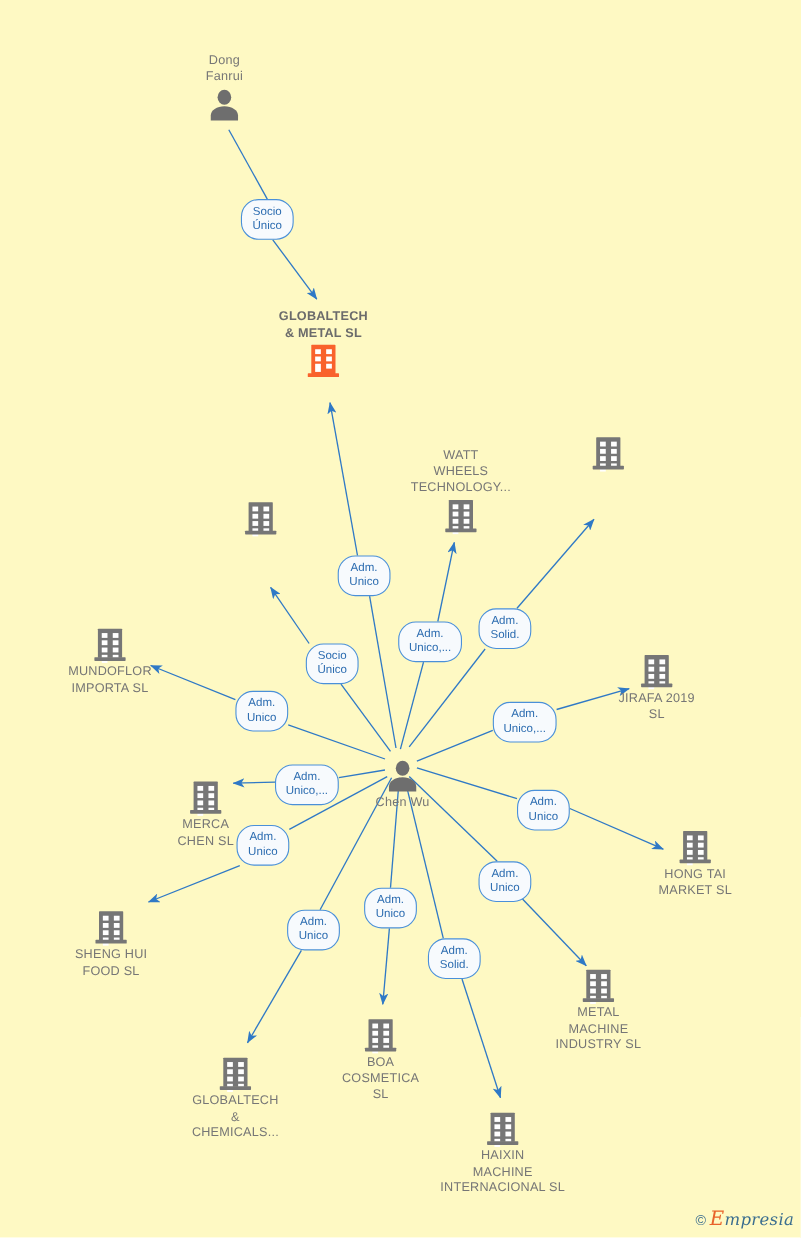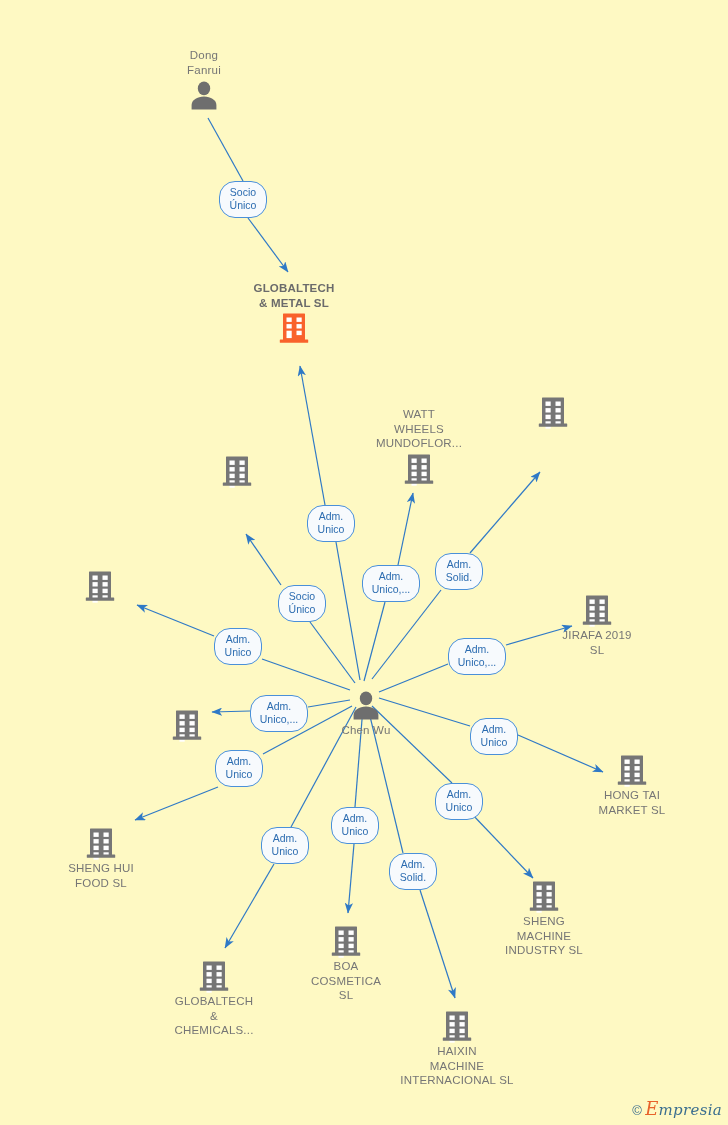--- a/index.html
+++ b/index.html
@@ -179,7 +179,7 @@
       <div class="node" style="left: 419px; top: 407px;">
         <span class="lbl">WATT
 WHEELS
-MUNDOFLOR...</span>
+TECHNOLOGY...</span>
         <span class="glyph"><svg viewBox="0 0 34 34" width="34" height="34" xmlns="http://www.w3.org/2000/svg">
     <rect x="6" y="2.5" width="22" height="26.5" rx="0.6" fill="#767676"></rect>
     <rect x="9.5" y="6.50" width="5.2" height="4.4" fill="#fff"></rect>

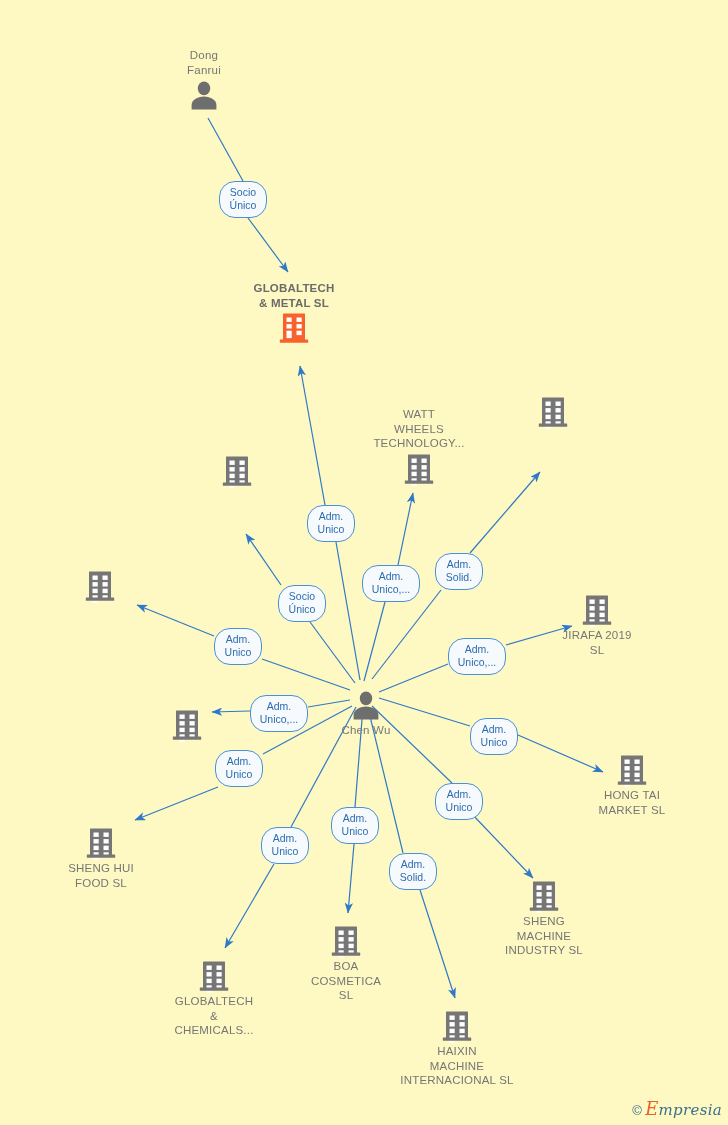--- a/index.html
+++ b/index.html
@@ -220,6 +220,8 @@
             <rect x="9.5" y="26.30" width="5.2" height="7.40" fill="#fff"></rect>
     <rect x="2.8" y="28.4" width="28.4" height="3.4" rx="0.6" fill="#767676"></rect>
   </svg></span>
+        <span class="lbl">MUNDOFLOR
+IMPORTA  SL</span>
       </div>
       <div class="node below" style="left: 597px; top: 592px;">
         <span class="glyph"><svg viewBox="0 0 34 34" width="34" height="34" xmlns="http://www.w3.org/2000/svg">

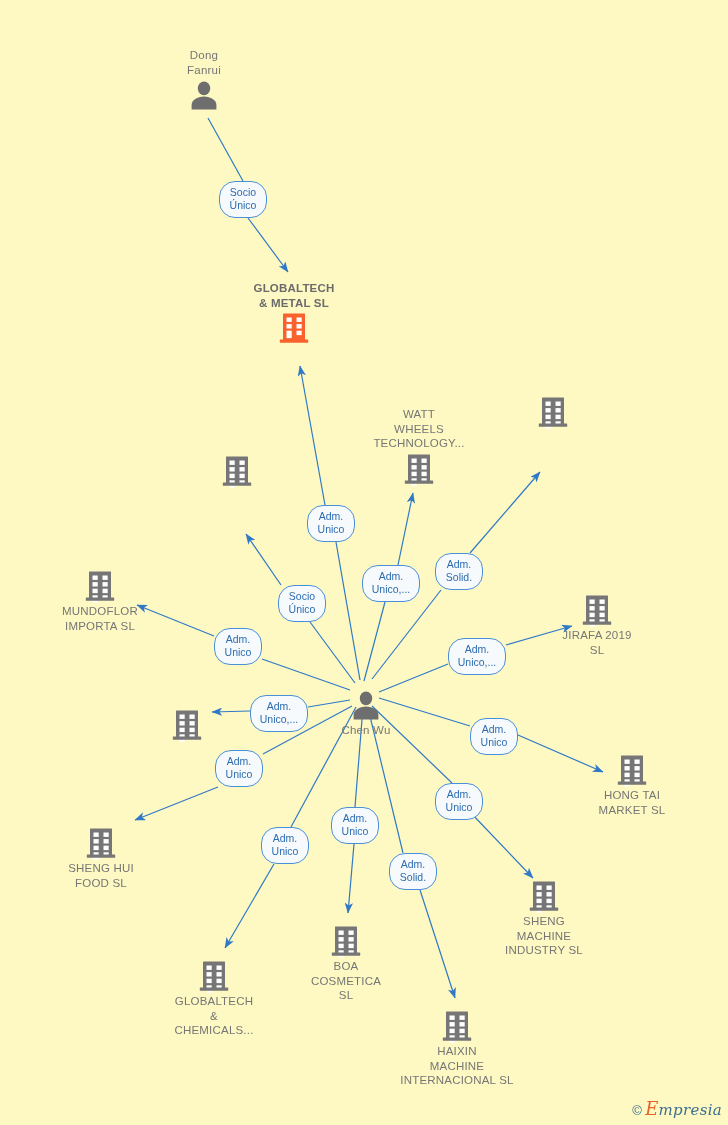--- a/index.html
+++ b/index.html
@@ -252,6 +252,8 @@
             <rect x="9.5" y="26.30" width="5.2" height="7.40" fill="#fff"></rect>
     <rect x="2.8" y="28.4" width="28.4" height="3.4" rx="0.6" fill="#767676"></rect>
   </svg></span>
+        <span class="lbl">MERCA
+CHEN  SL</span>
       </div>
       <div class="node below" style="left: 632px; top: 752px;">
         <span class="glyph"><svg viewBox="0 0 34 34" width="34" height="34" xmlns="http://www.w3.org/2000/svg">

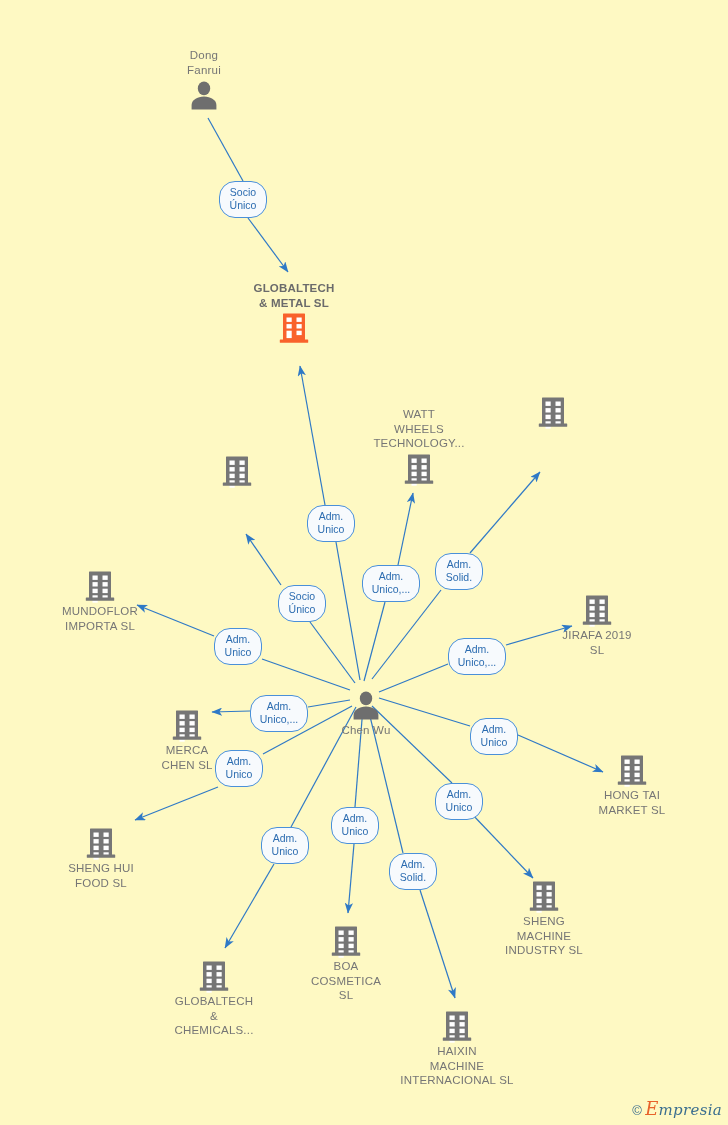--- a/index.html
+++ b/index.html
@@ -300,7 +300,7 @@
             <rect x="9.5" y="26.30" width="5.2" height="7.40" fill="#fff"></rect>
     <rect x="2.8" y="28.4" width="28.4" height="3.4" rx="0.6" fill="#767676"></rect>
   </svg></span>
-        <span class="lbl">SHENG
+        <span class="lbl">METAL
 MACHINE
 INDUSTRY  SL</span>
       </div>

